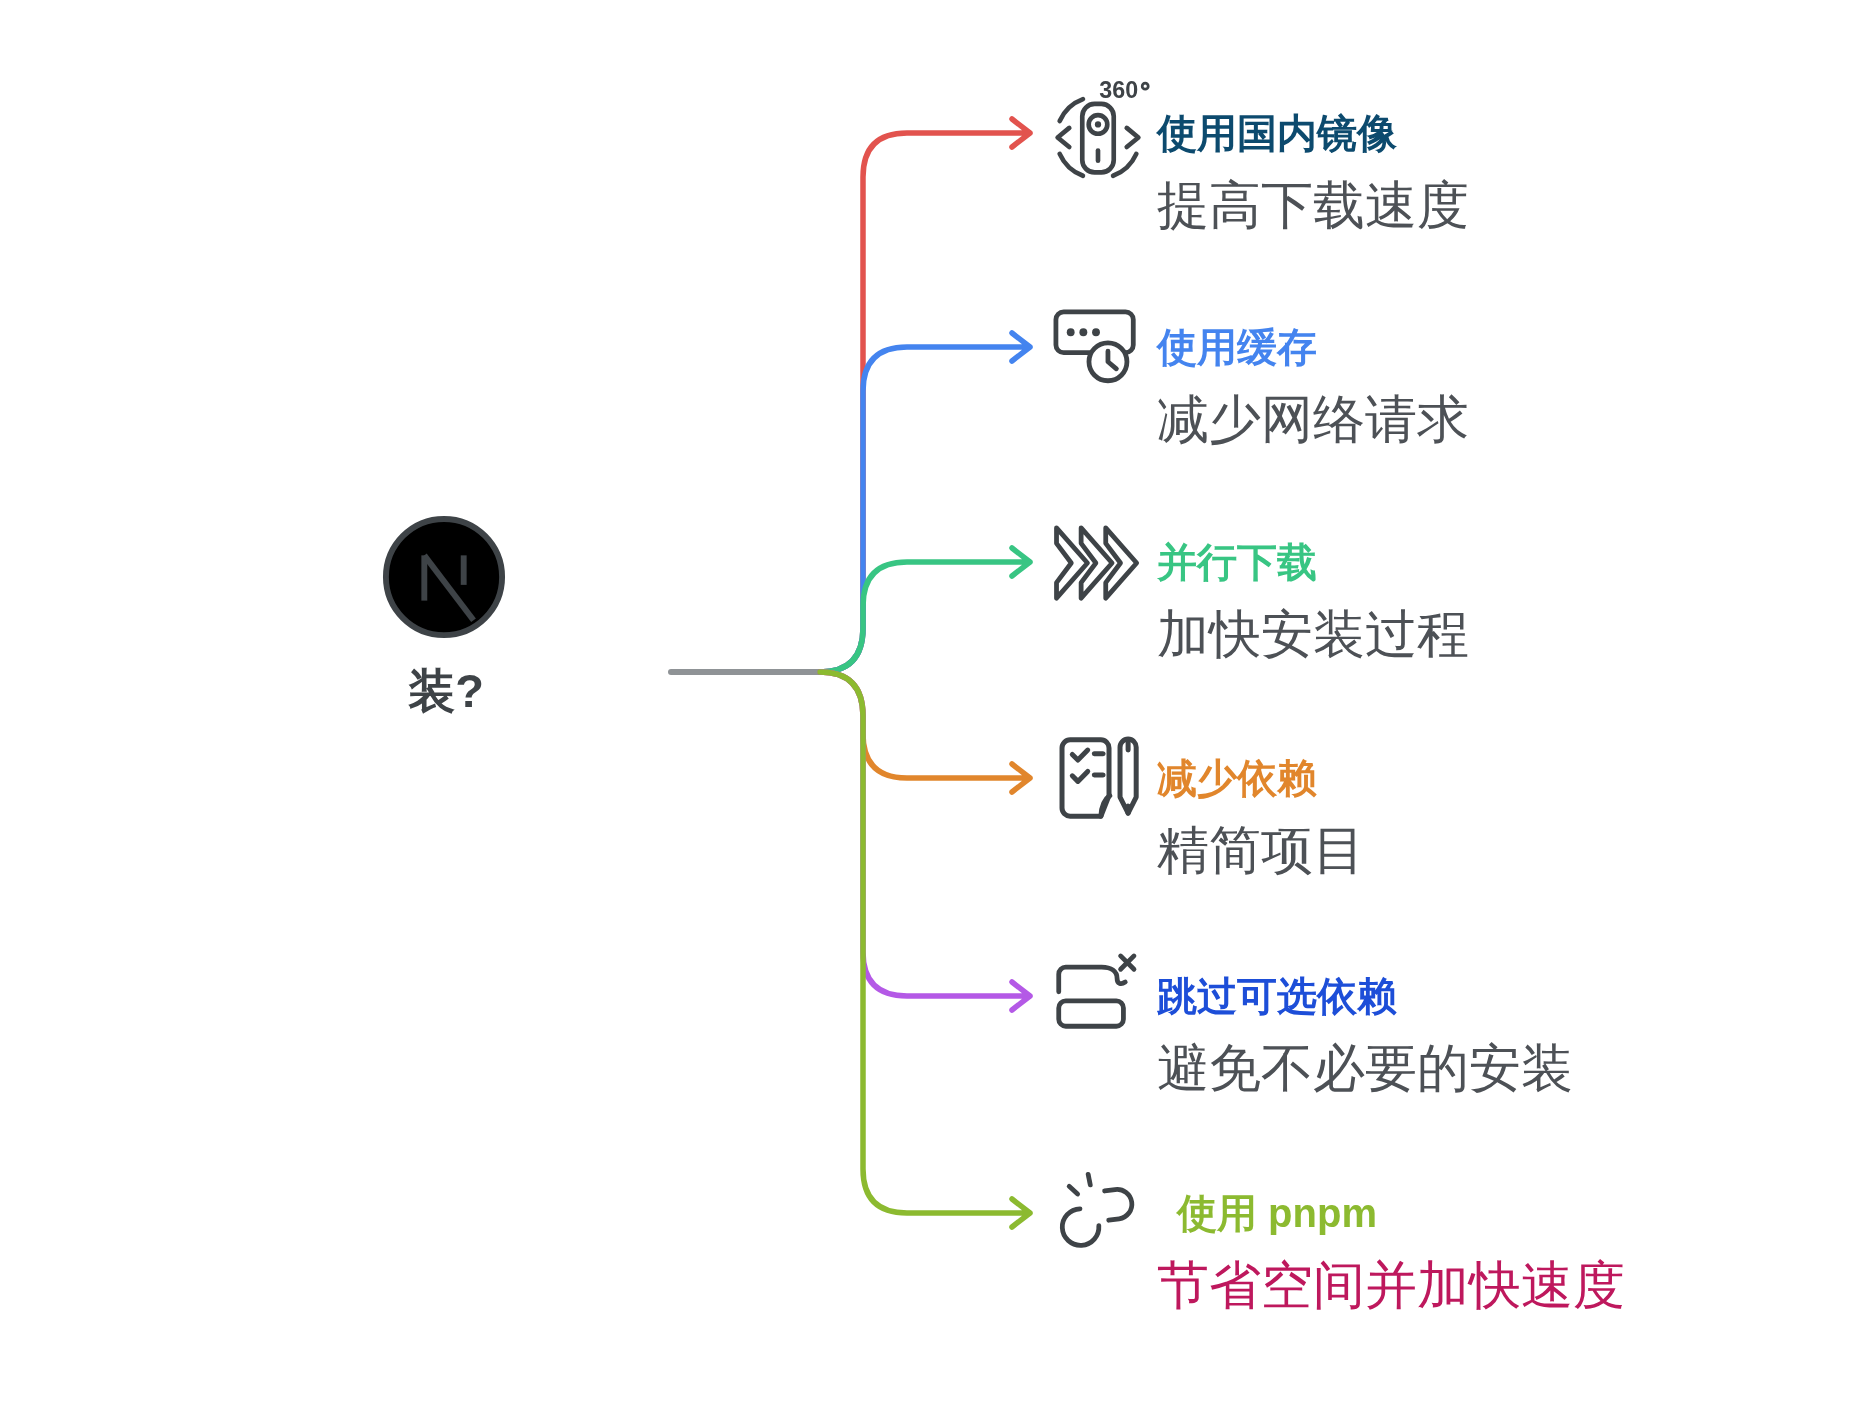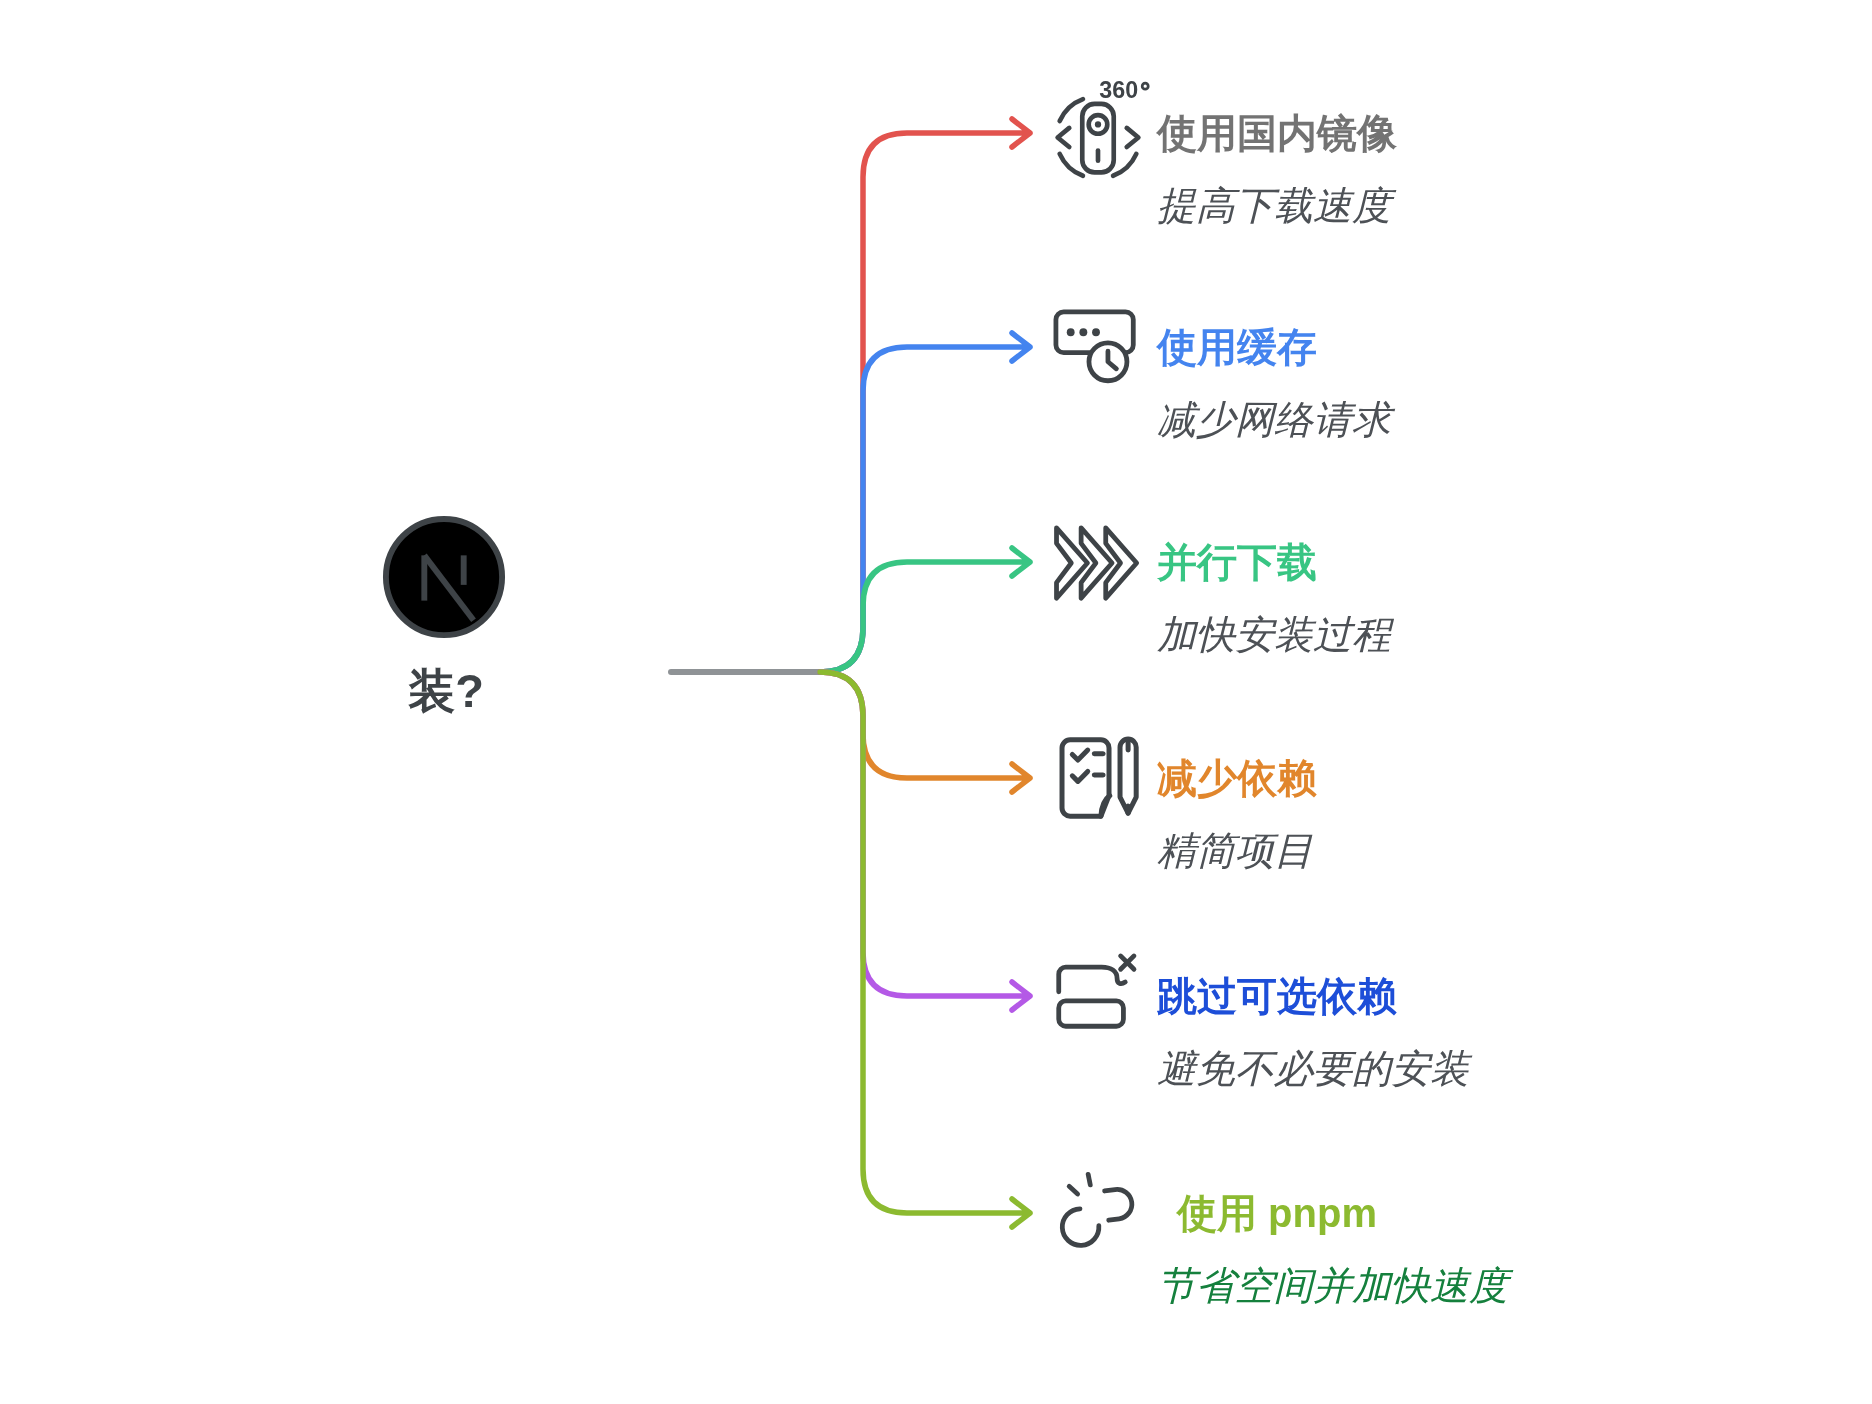--- a/index.html
+++ b/index.html
@@ -73,7 +73,7 @@
         </g>
       </svg>
     </div>
-    <div class="branch-title" style="left: 1157px; top: 133px; color: #737373;">使用国内镜像</div>
+    <div class="branch-title" style="left: 1157px; top: 133px; color: #0c4a6e;">使用国内镜像</div>
     <div class="branch-subtitle" style="left: 1157px; top: 206px; color: rgb(77, 81, 86);">提高下载速度</div>
   </div>
 

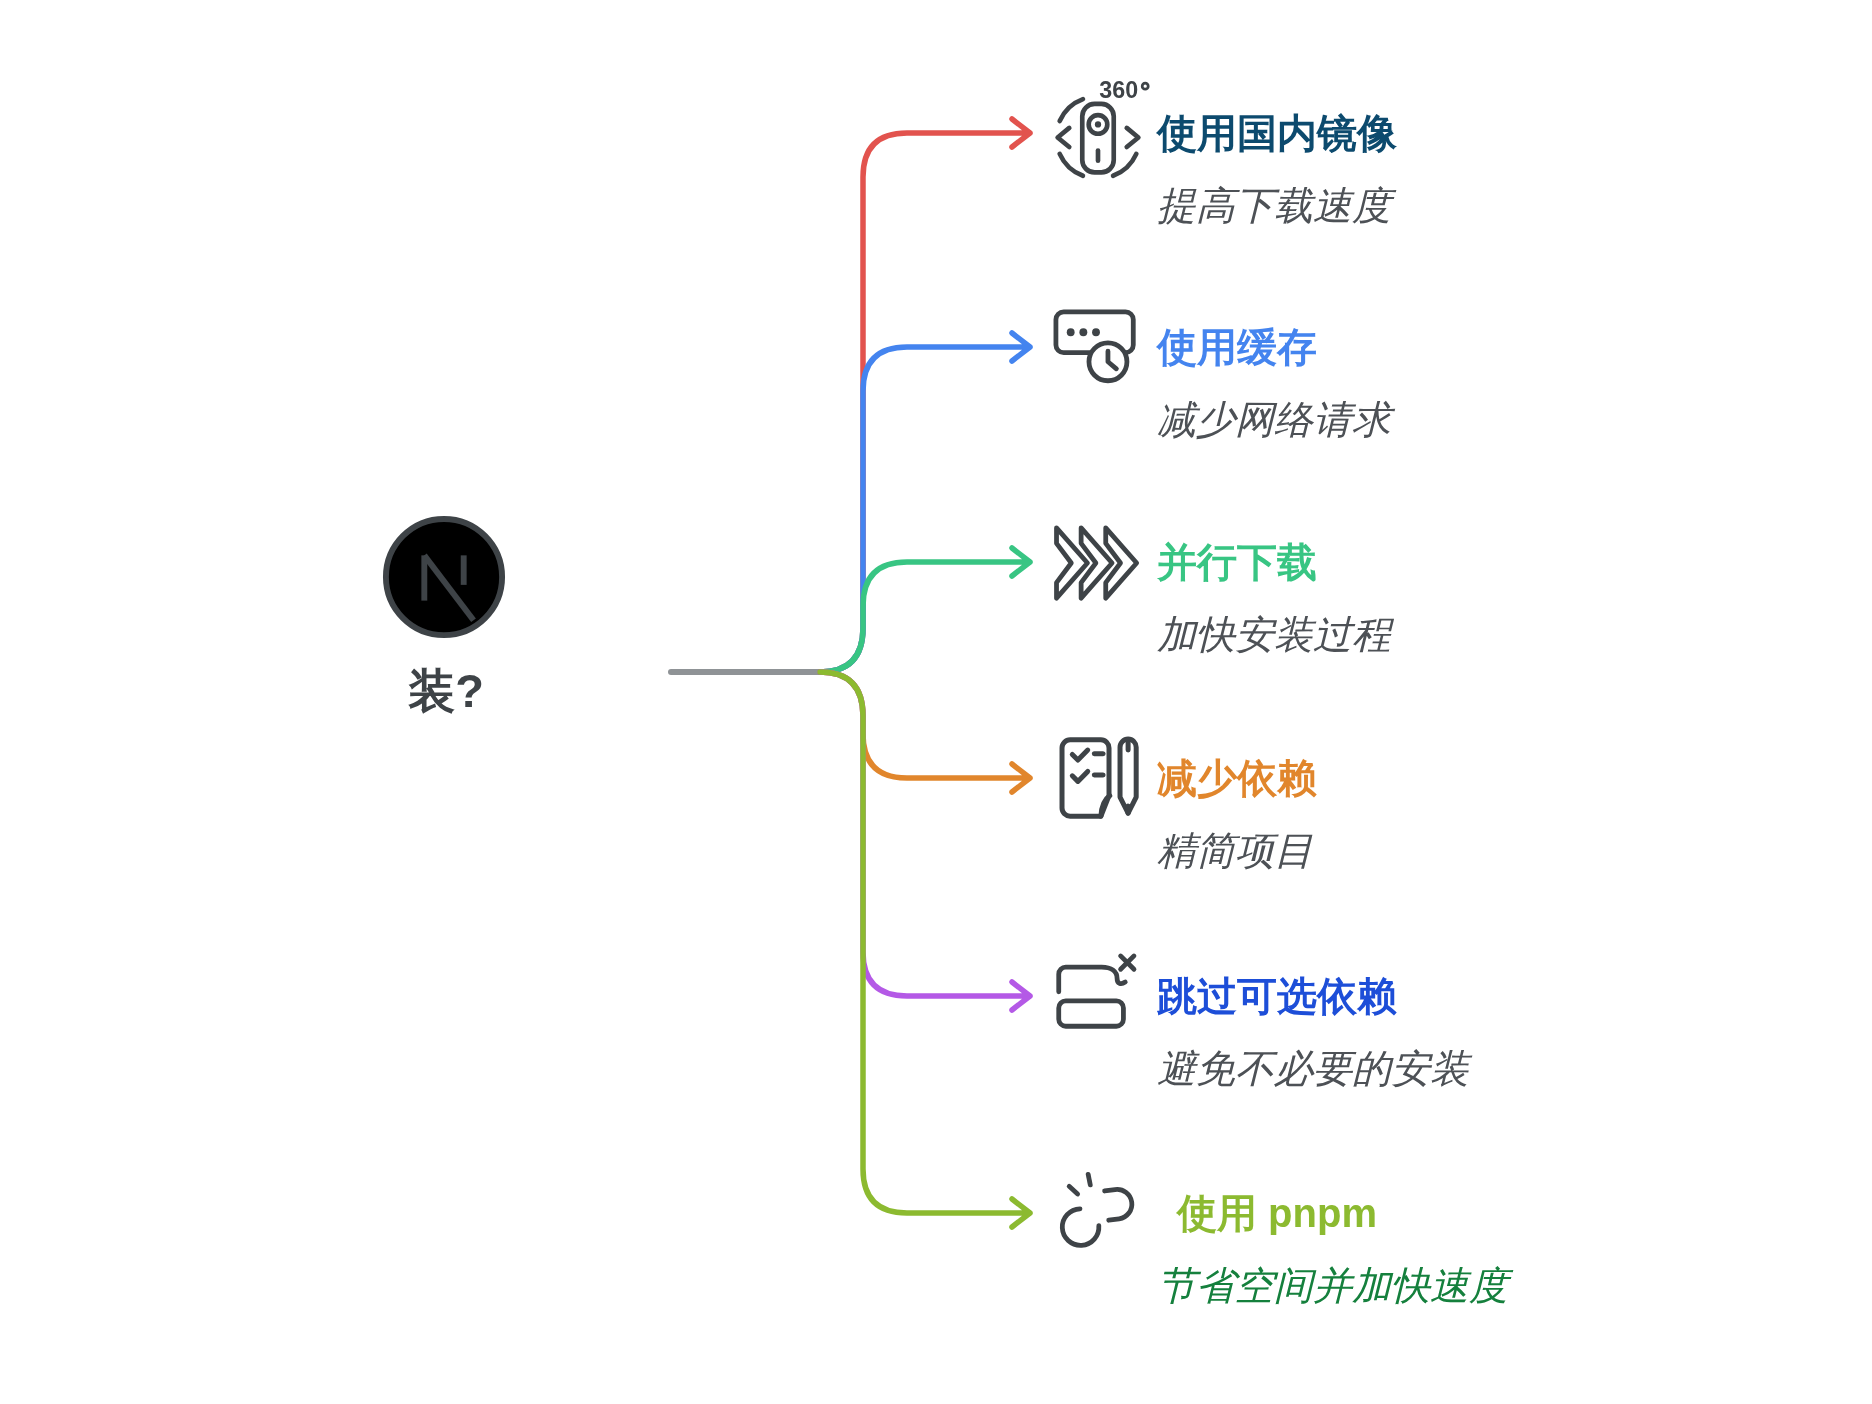--- a/index.html
+++ b/index.html
@@ -18,7 +18,7 @@
   }
   .branch-subtitle{
     position:absolute;transform:translateY(-50%);
-    font-size:39px;font-weight:400;white-space:nowrap;font-style:italic;
+    font-size:52px;font-weight:400;white-space:nowrap;
   }
   .root-logo{position:absolute;left:381px;top:514px;}
   .root-title{

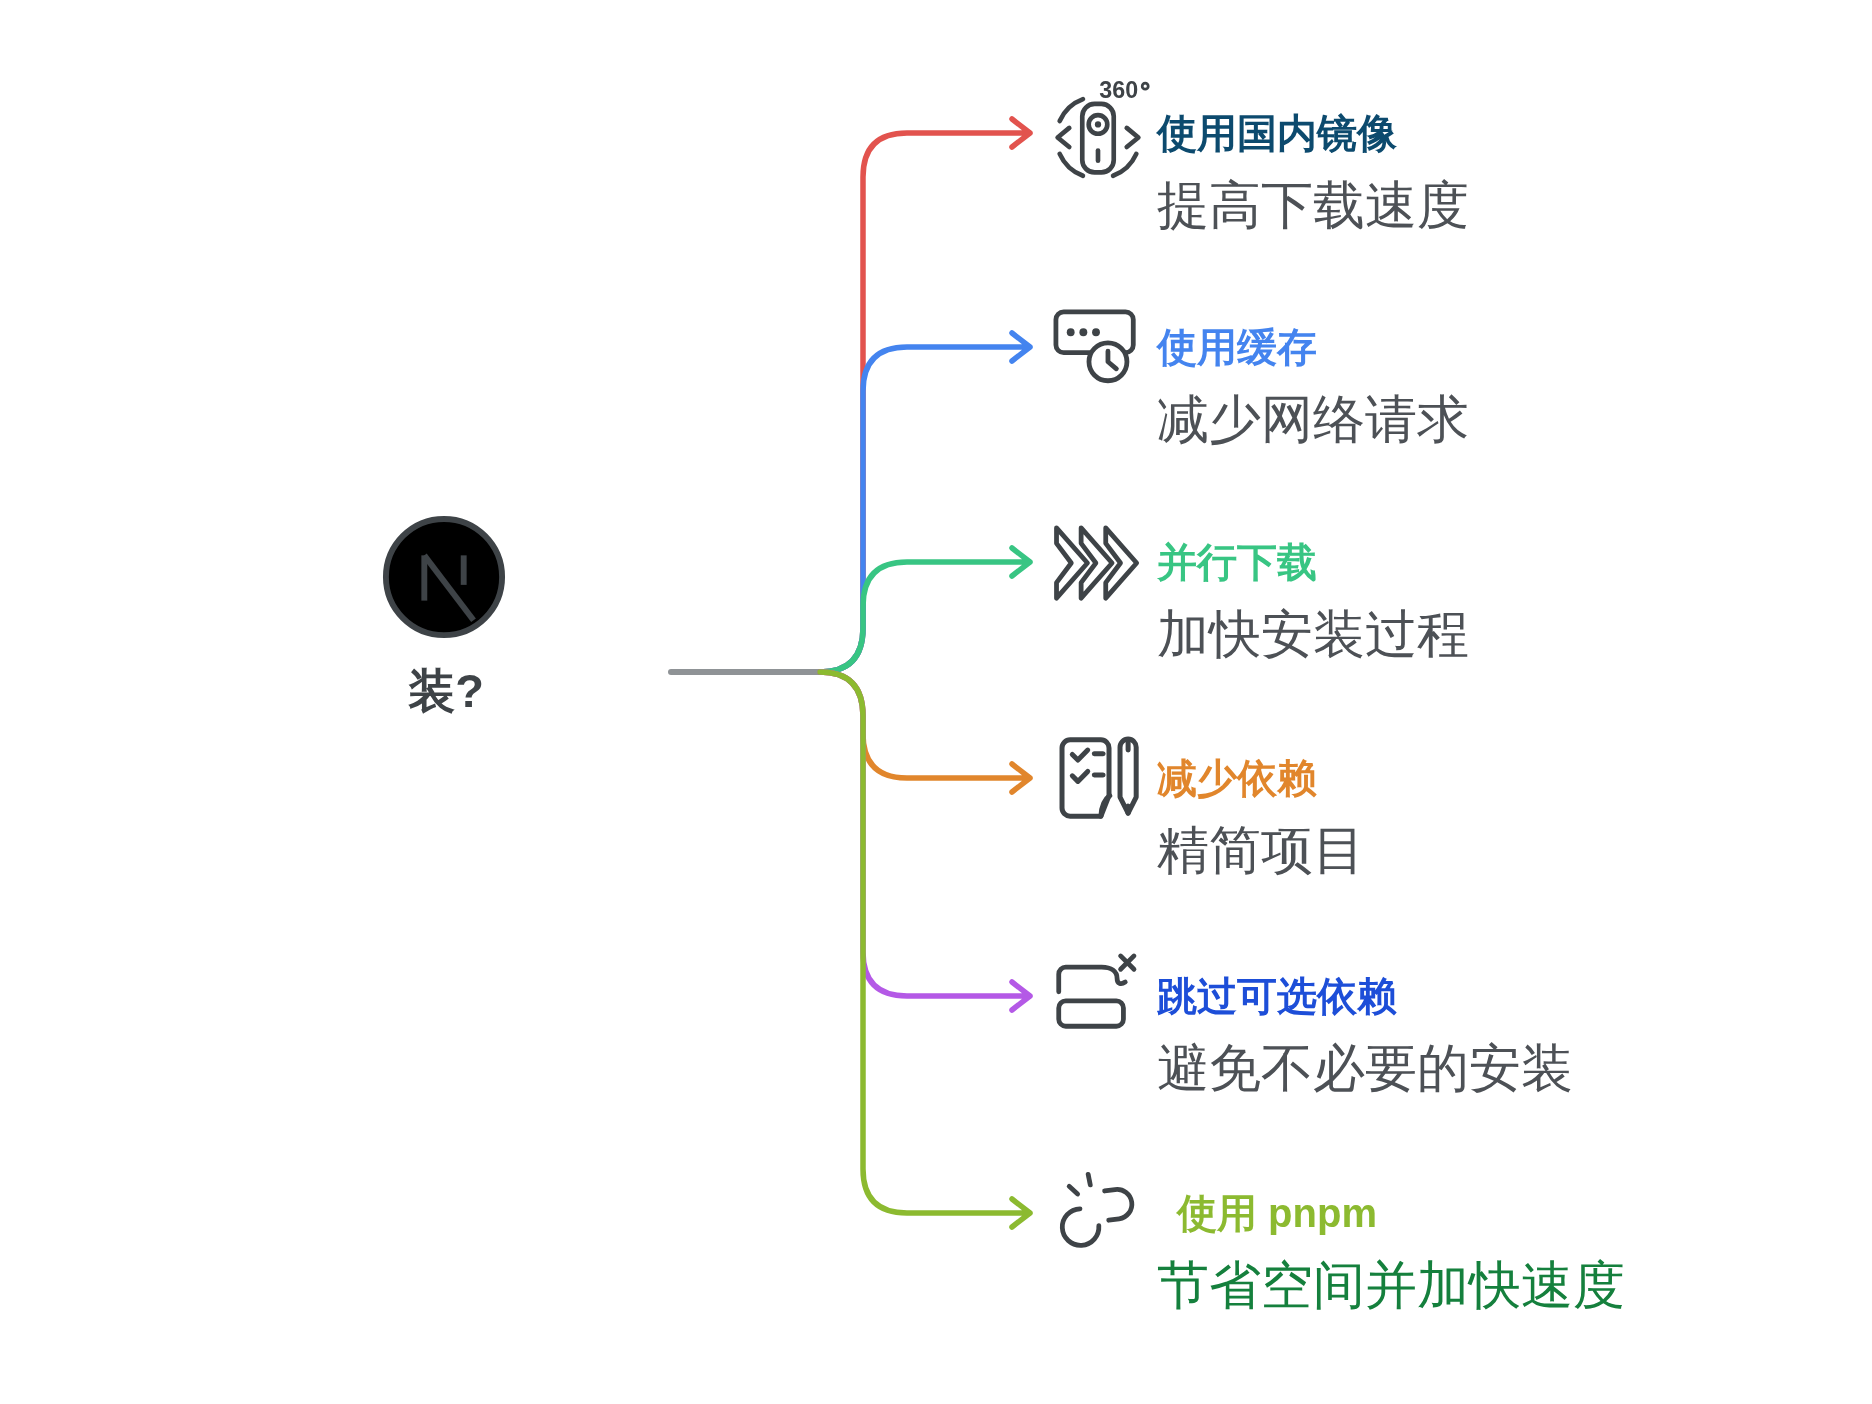--- a/index.html
+++ b/index.html
@@ -155,7 +155,7 @@
       </svg>
     </div>
     <div class="branch-title" style="left: 1157px; top: 1213px; color: rgb(140, 186, 48); margin-left: 20px;">使用 pnpm</div>
-    <div class="branch-subtitle" style="left: 1157px; top: 1286px; color: #15803d;">节省空间并加快速度</div>
+    <div class="branch-subtitle" style="left: 1157px; top: 1286px; color: #be185d;">节省空间并加快速度</div>
   </div>
 
 </div>

